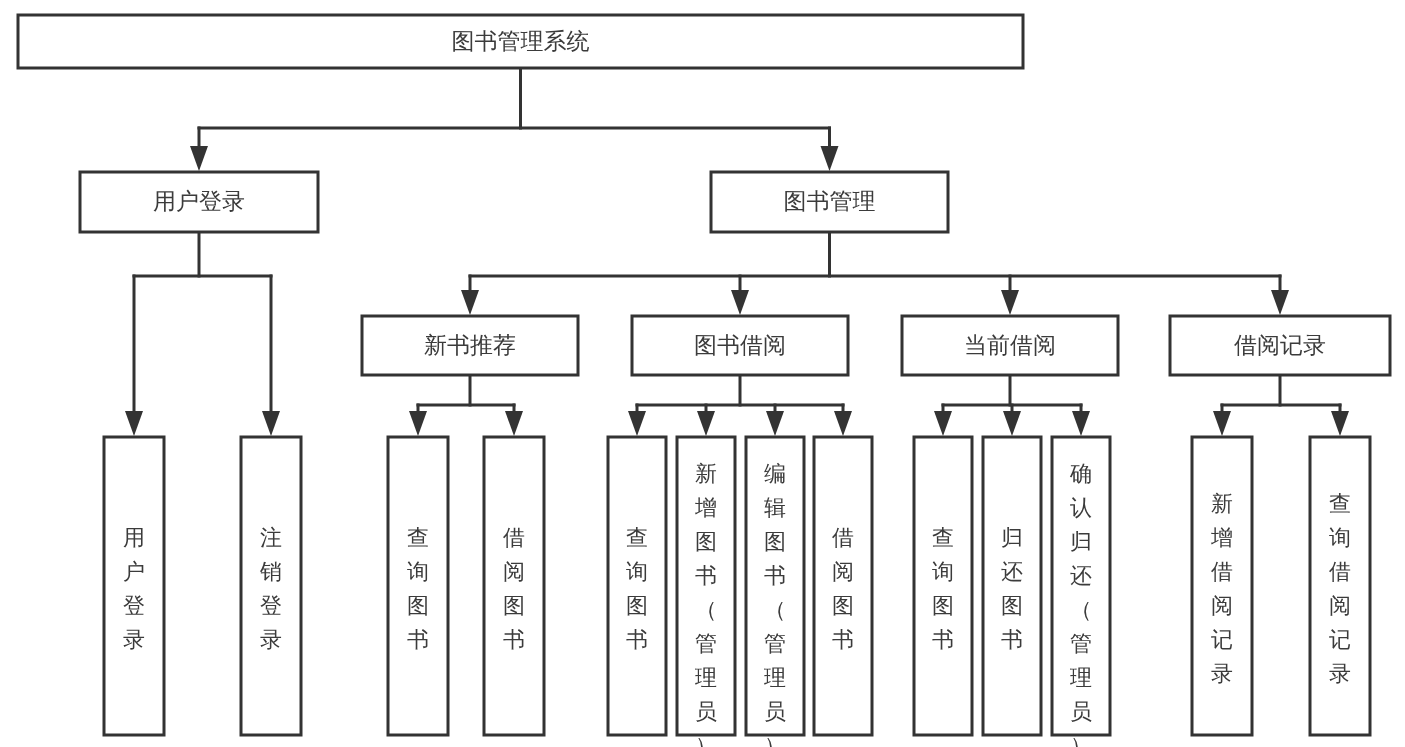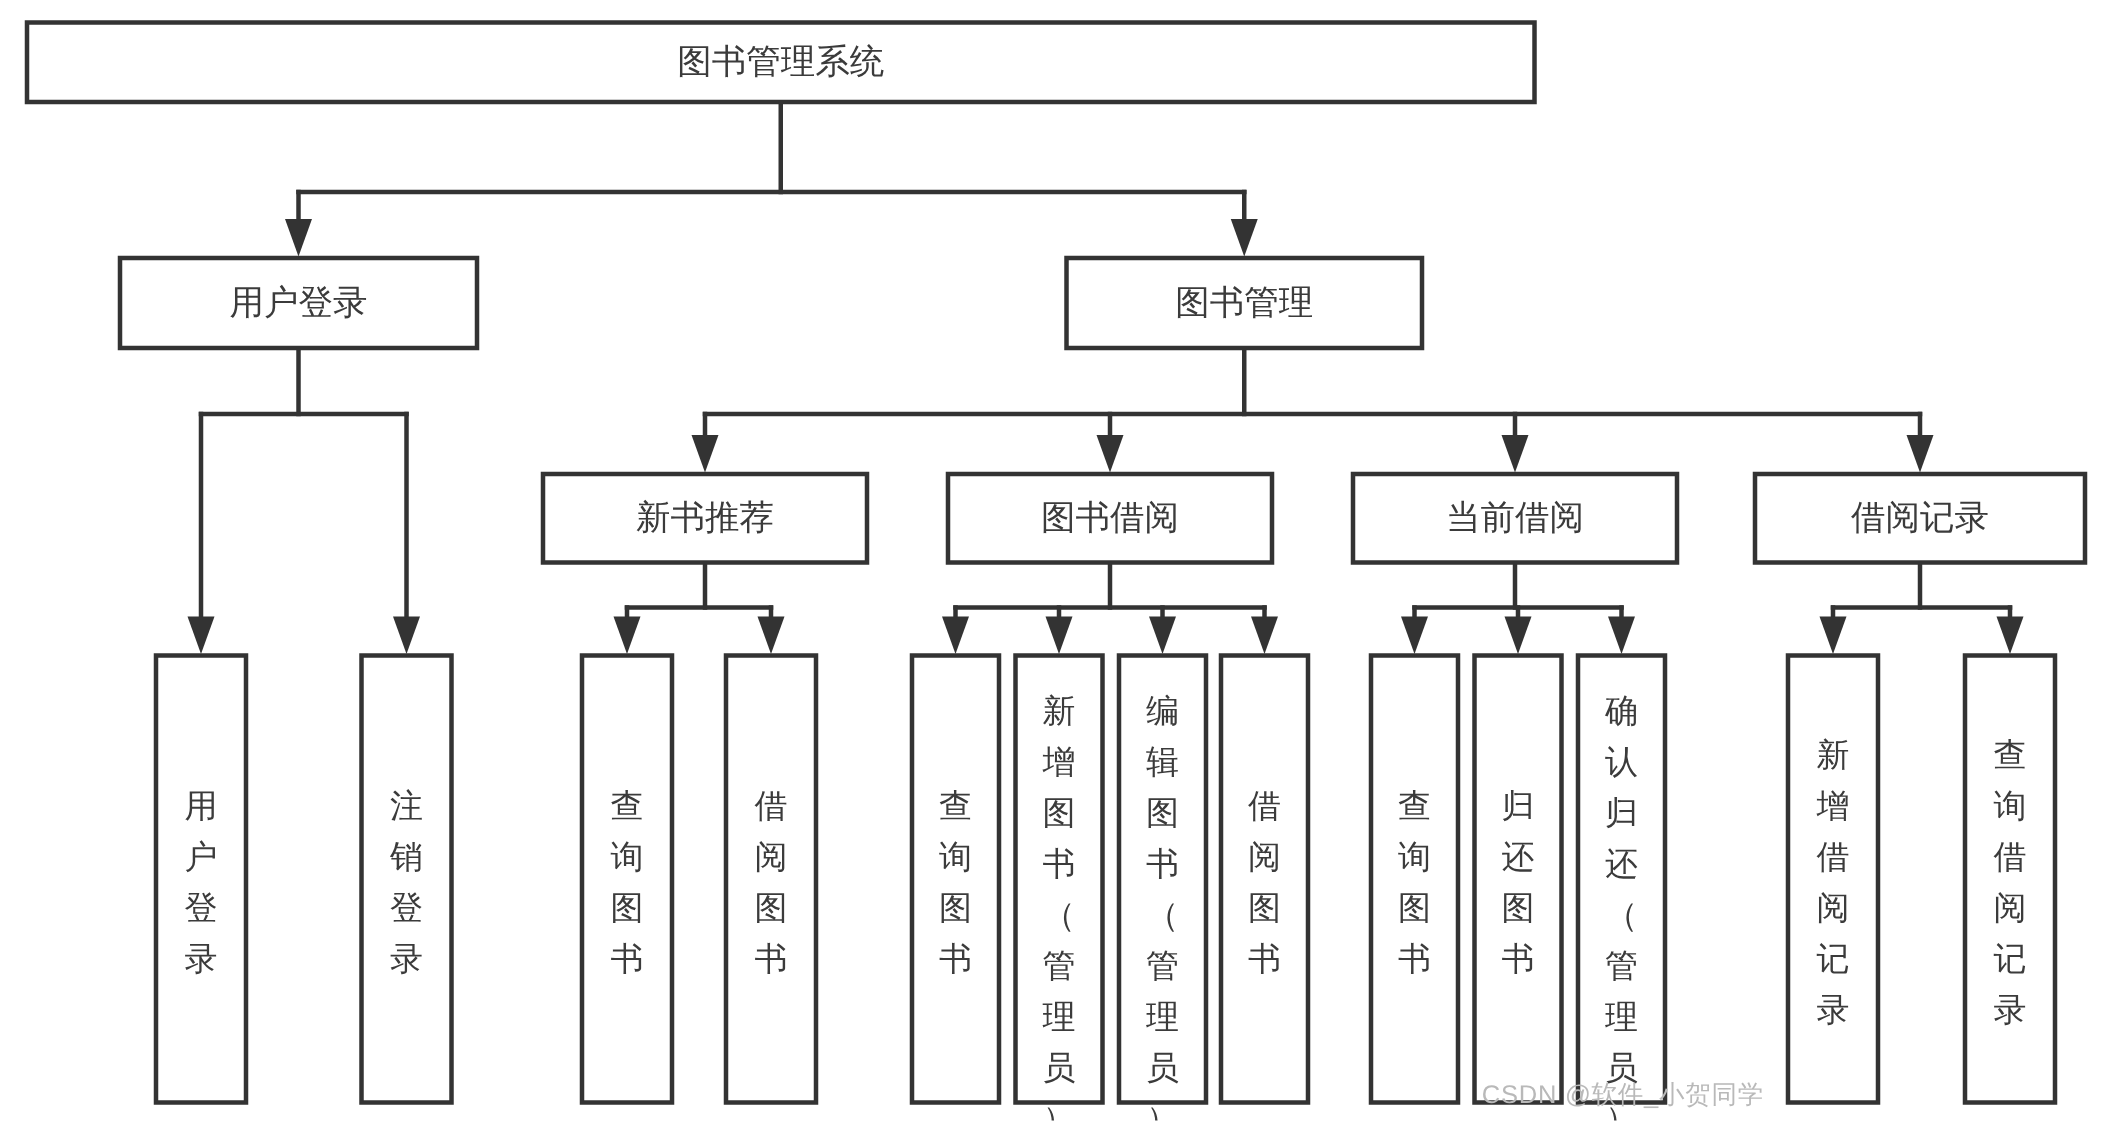--- a/index.html
+++ b/index.html
@@ -223,7 +223,6 @@
       </g>
   </svg>
 
-  <div class="watermark">CSDN @软件_小贺同学</div>
 </div>
 
 </body></html>

